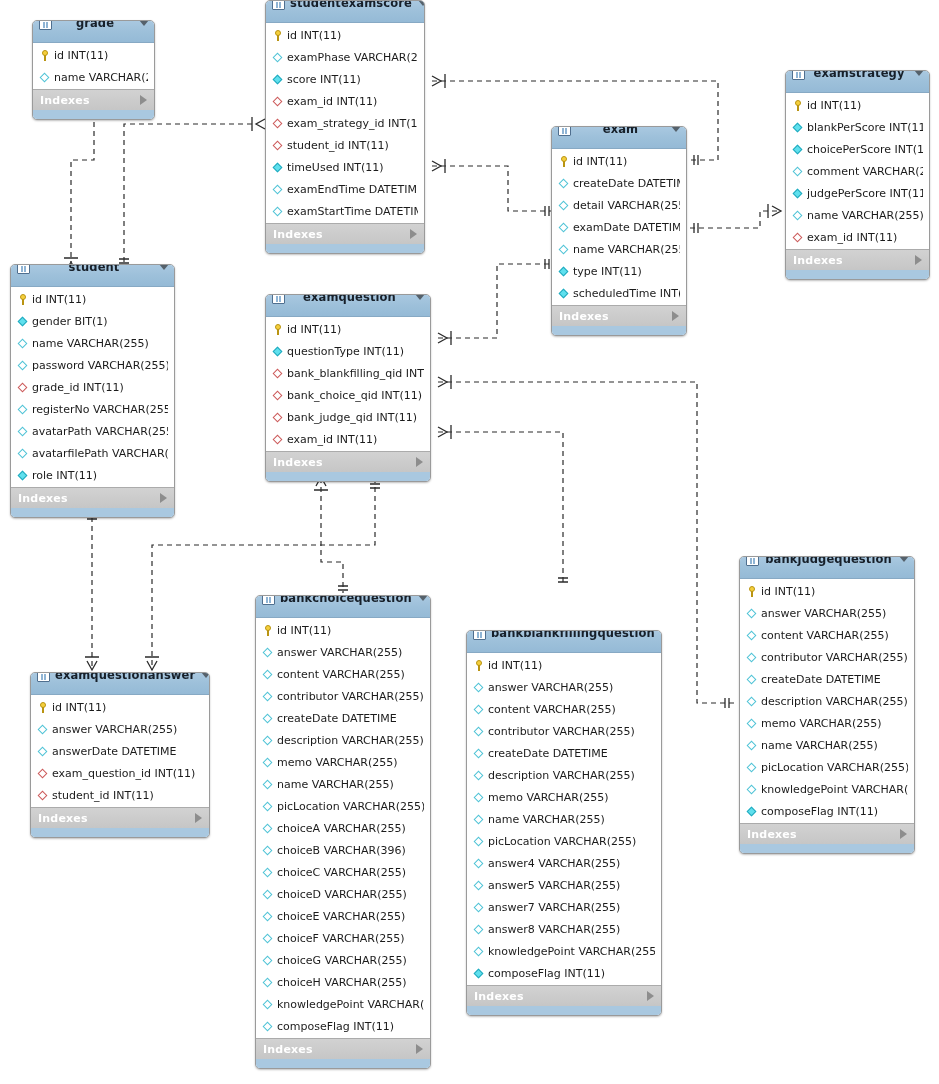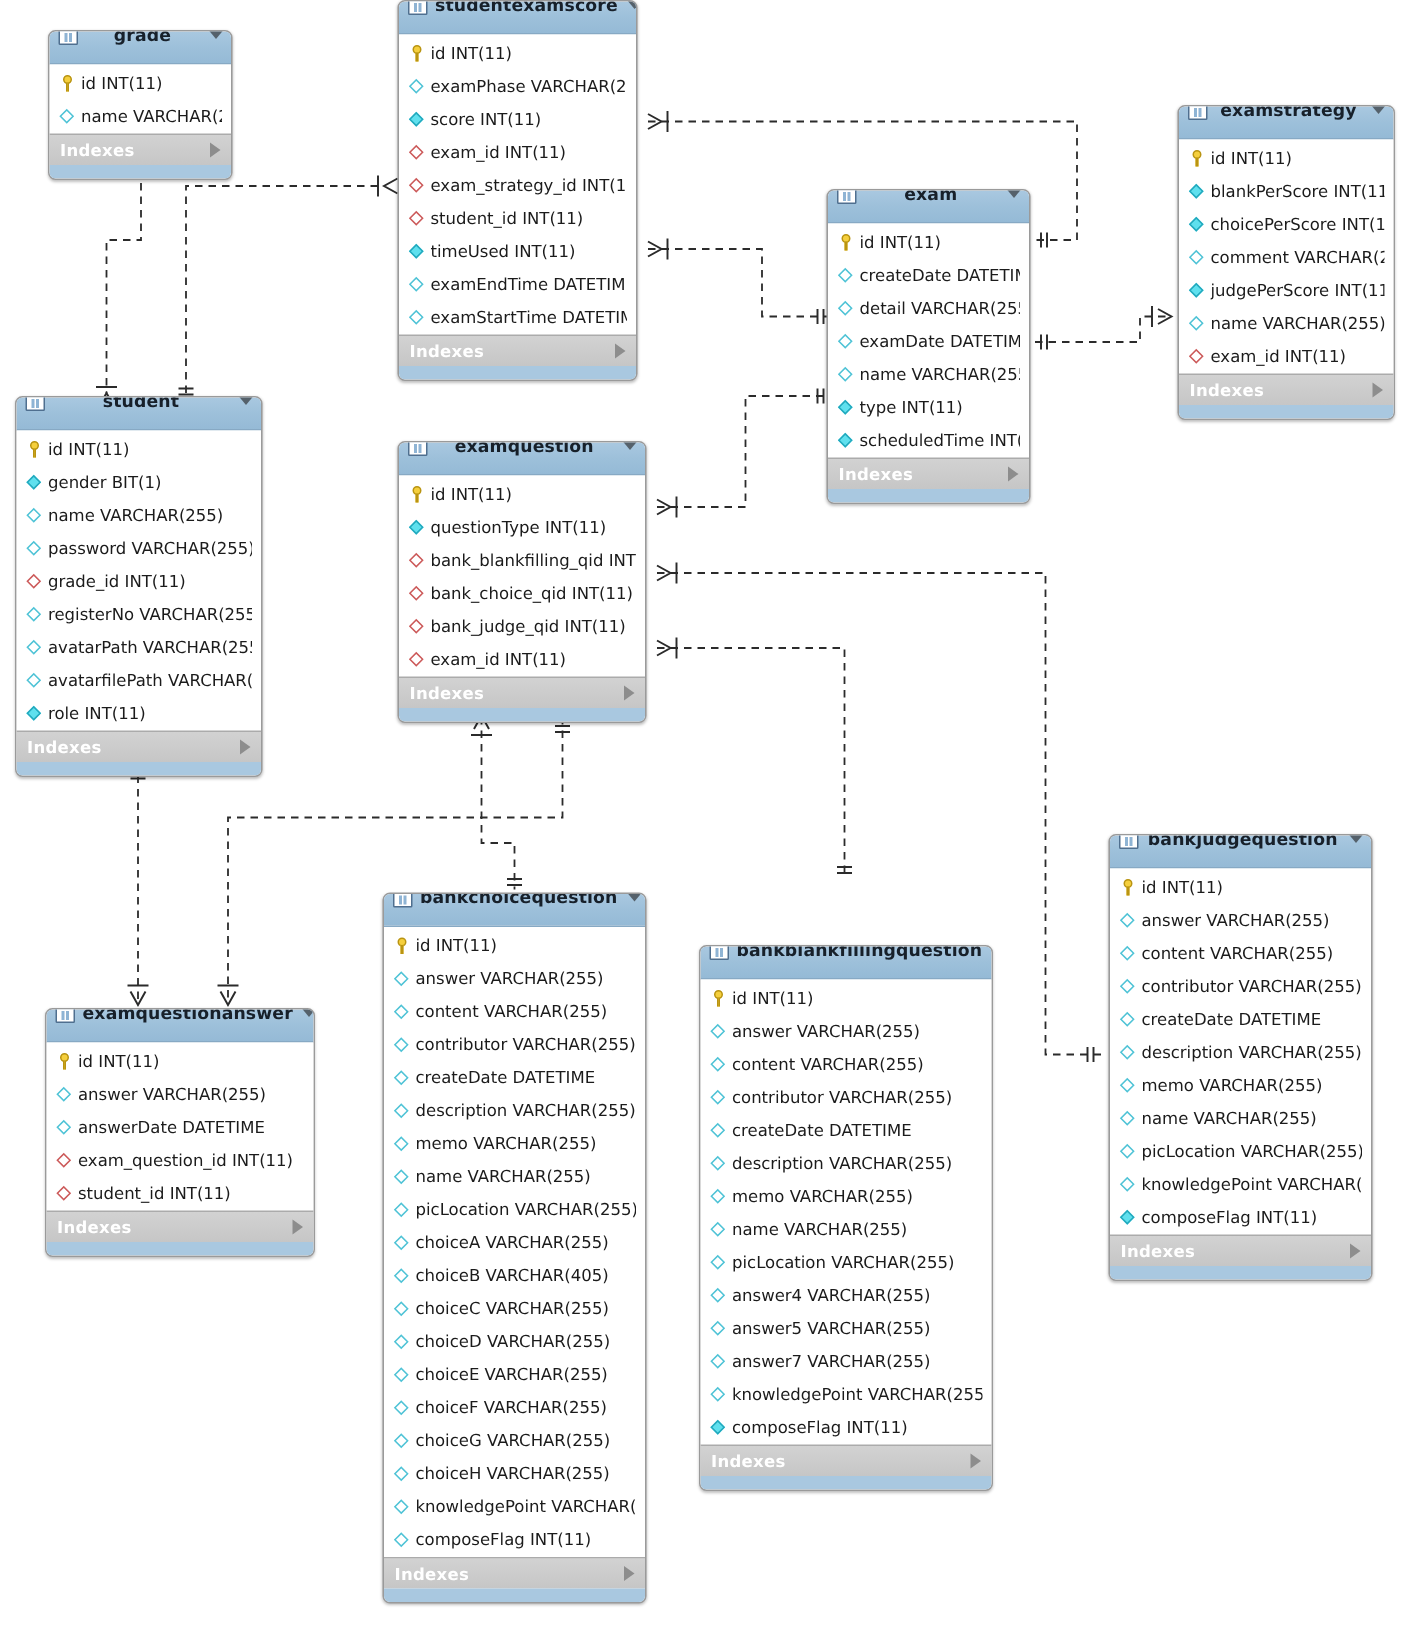--- a/index.html
+++ b/index.html
@@ -775,7 +775,7 @@
             <span class="glyph g-dia d-null">
               <i></i>
             </span>
-            <span class="cname">choiceB VARCHAR(405)</span>
+            <span class="cname">choiceB VARCHAR(396)</span>
           </div>
           <div class="col">
             <span class="glyph g-dia d-null">

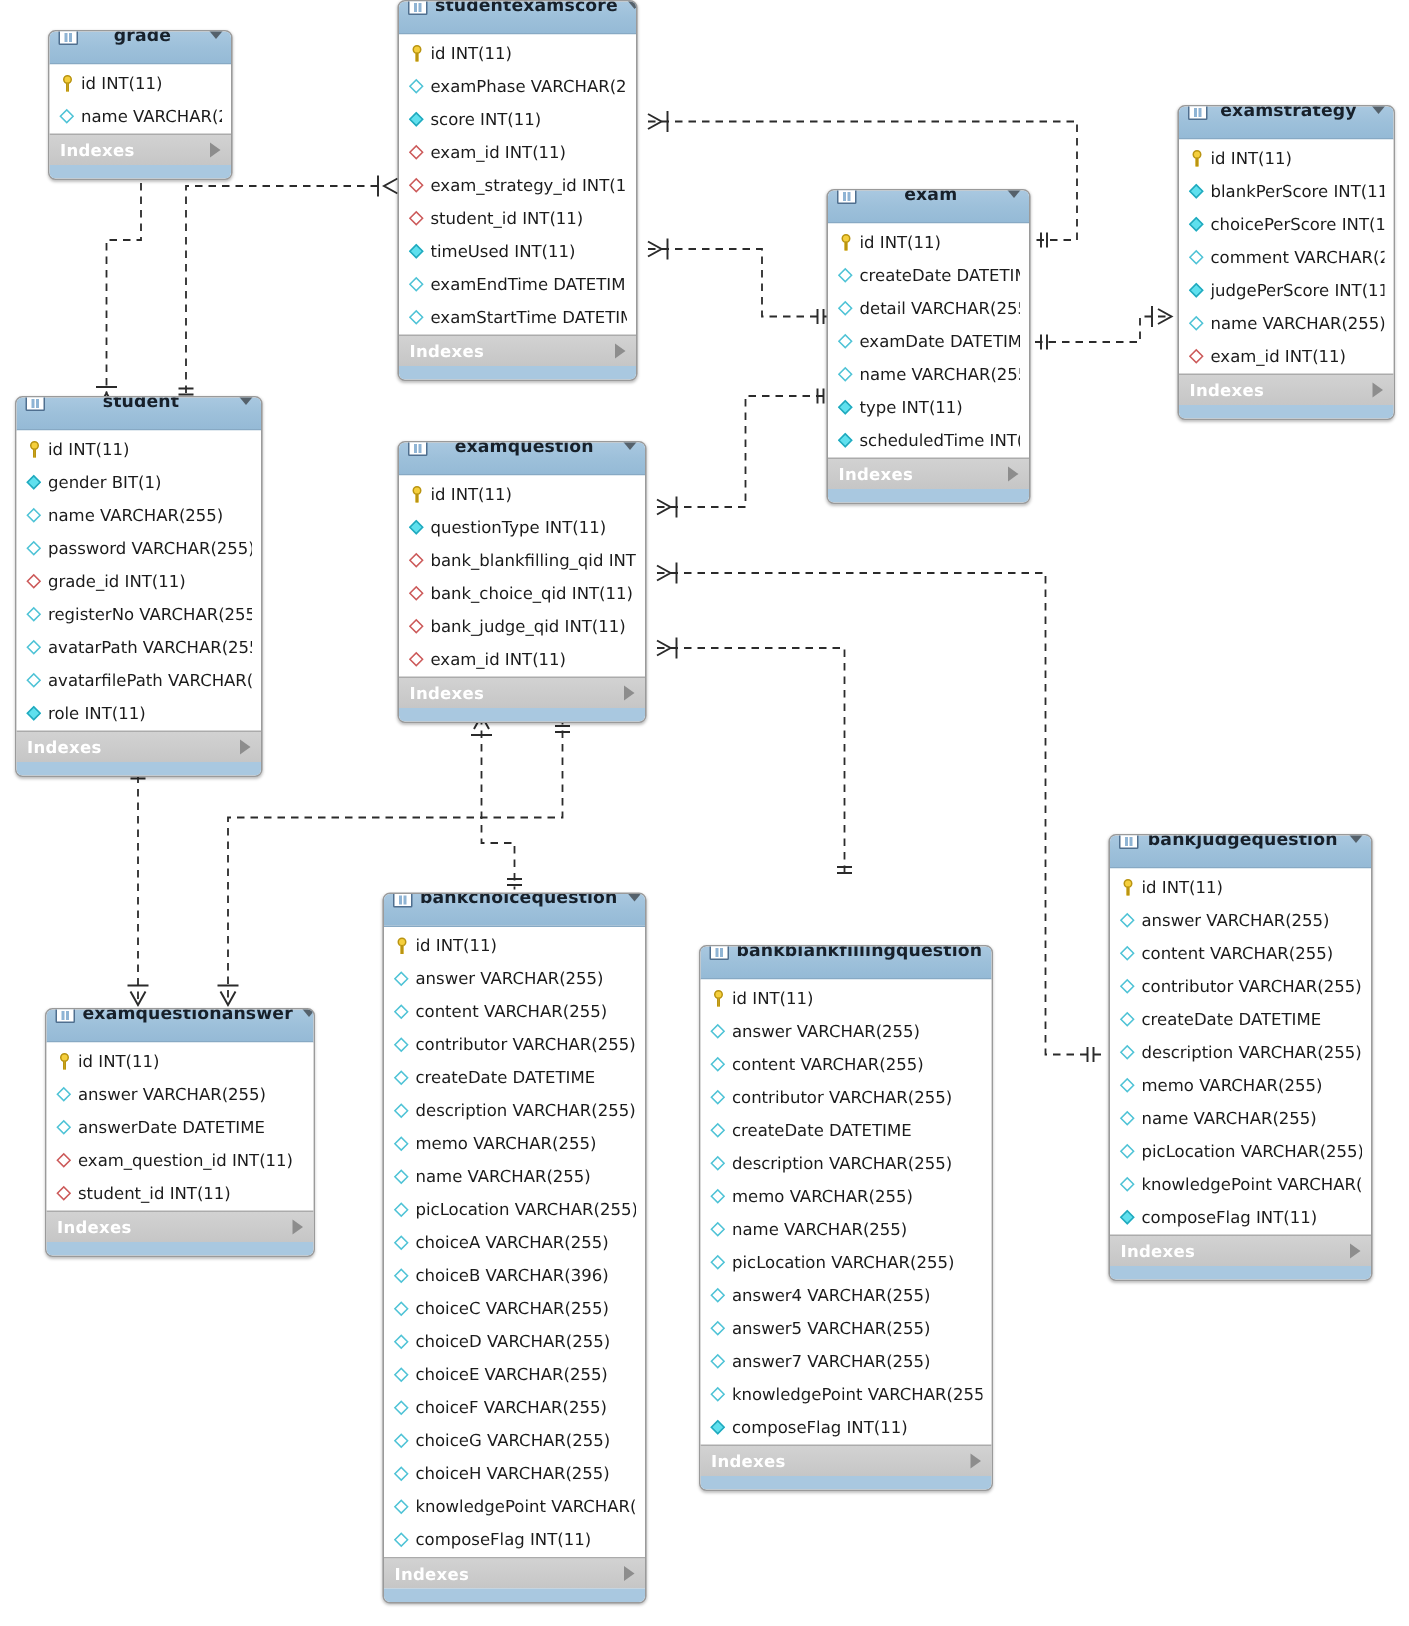--- a/index.html
+++ b/index.html
@@ -691,6 +691,12 @@
             <span class="glyph g-dia d-null">
               <i></i>
             </span>
+            <span class="cname">answer8 VARCHAR(255)</span>
+          </div>
+          <div class="col">
+            <span class="glyph g-dia d-null">
+              <i></i>
+            </span>
             <span class="cname">knowledgePoint VARCHAR(255)</span>
           </div>
           <div class="col">

